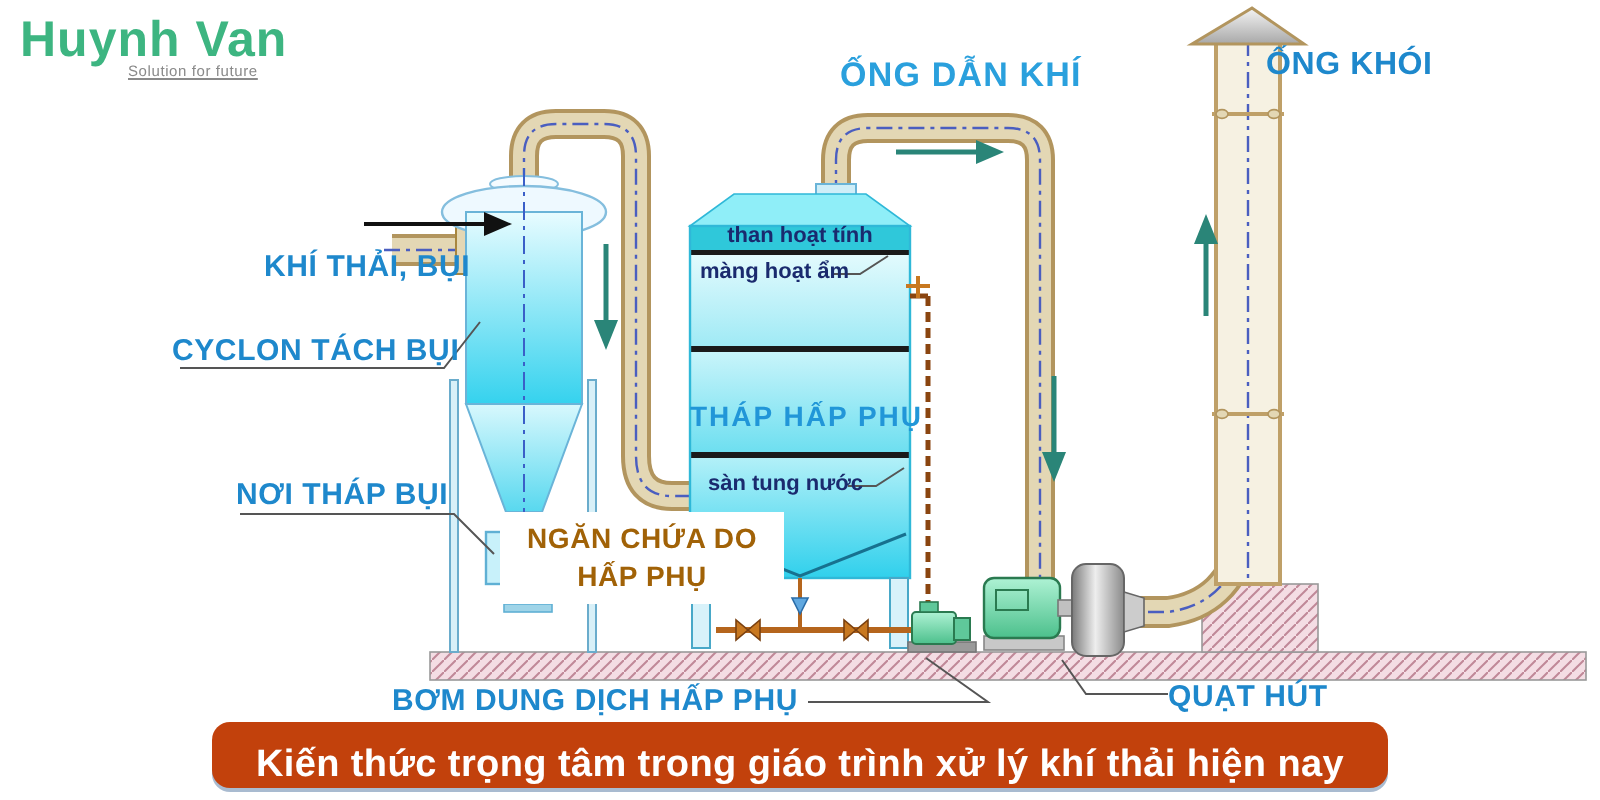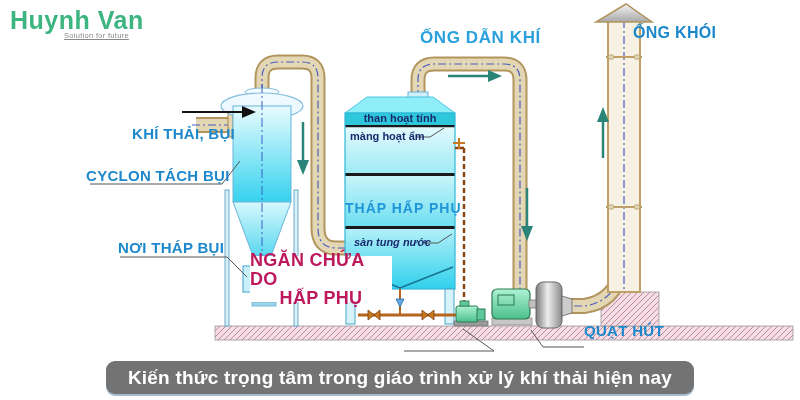--- a/index.html
+++ b/index.html
@@ -225,7 +225,7 @@
   <div class="lbl lbl-blue" style="left:633px;top:24px;font-size:16px;">ỐNG KHÓI</div>
   <div class="lbl lbl-navy" style="left:350px;top:130px;">màng hoạt ẩm</div>
   <div class="lbl tower-label" style="position:absolute;left:345px;top:176px;width:110px;text-align:center;margin-top:24px;">THÁP HẤP PHỤ</div>
-  <div class="lbl lbl-navy" style="left:354px;top:236px;font-style:italic;">sàn tung nước</div>
+  <div class="lbl lbl-navy" style="left:354px;top:236px;">sàn tung nước</div>
 
   <div class="lbl lbl-blue" style="left:584px;top:322px;">QUẠT HÚT</div>
 

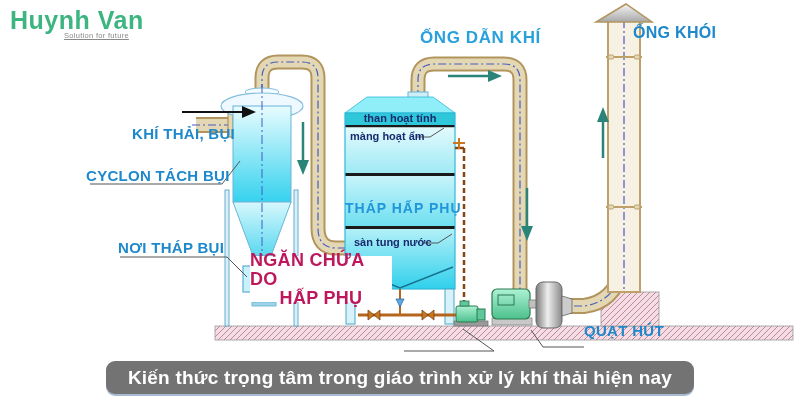--- a/index.html
+++ b/index.html
@@ -14,7 +14,7 @@
   .logo-tagline{position:absolute;left:64px;top:31px;font-size:7.5px;color:#8a8a8a;letter-spacing:0.3px;text-decoration:underline;}
   .chamber-plate{position:absolute;left:250px;top:256px;width:142px;height:46px;background:#ffffff;
     display:flex;flex-direction:column;align-items:center;justify-content:center;line-height:19px;}
-  .chamber-plate span{color:#be185d;font-size:18px;font-weight:bold;letter-spacing:0.3px;}
+  .chamber-plate span{color:#a16207;font-size:14px;font-weight:bold;letter-spacing:0.3px;}
   .tower-label{color:#2196d8;font-size:14px;font-weight:600;letter-spacing:1px;}
   .banner{position:absolute;left:106px;top:361px;width:588px;height:33px;background:#737373;border-radius:9px;
     display:flex;align-items:center;justify-content:center;box-shadow:0 2px 0 rgba(8,60,120,.35);}

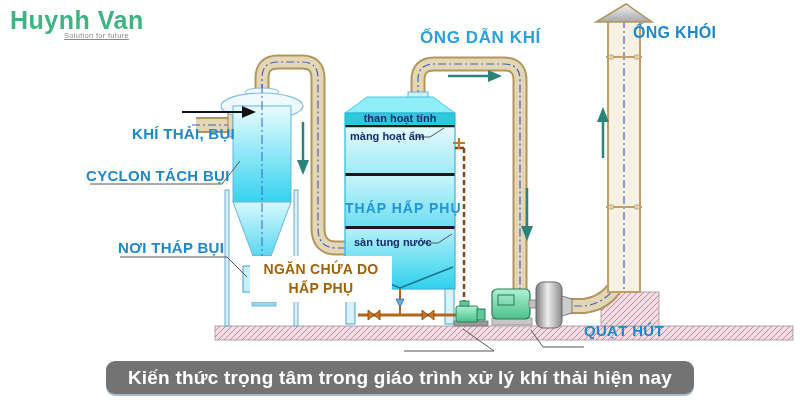--- a/index.html
+++ b/index.html
@@ -227,6 +227,7 @@
   <div class="lbl tower-label" style="position:absolute;left:345px;top:176px;width:110px;text-align:center;margin-top:24px;">THÁP HẤP PHỤ</div>
   <div class="lbl lbl-navy" style="left:354px;top:236px;">sàn tung nước</div>
 
+  <div class="lbl lbl-blue" style="left:196px;top:342px;">BƠM DUNG DỊCH HẤP PHỤ</div>
   <div class="lbl lbl-blue" style="left:584px;top:322px;">QUẠT HÚT</div>
 
   <div class="banner">

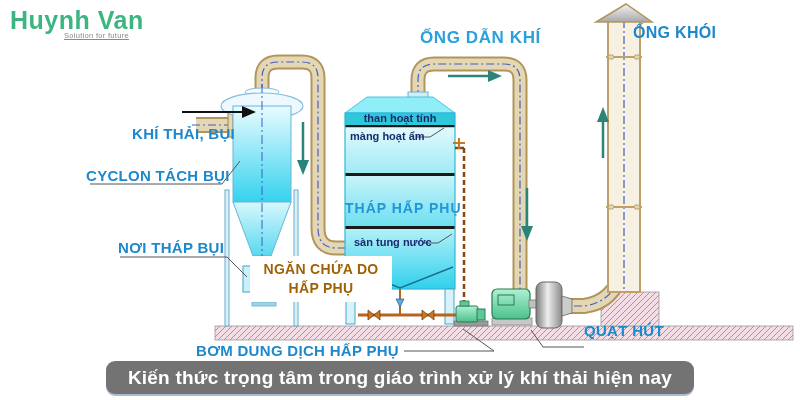--- a/index.html
+++ b/index.html
@@ -228,7 +228,7 @@
   <div class="lbl lbl-navy" style="left:354px;top:236px;">sàn tung nước</div>
 
   <div class="lbl lbl-blue" style="left:196px;top:342px;">BƠM DUNG DỊCH HẤP PHỤ</div>
-  <div class="lbl lbl-blue" style="left:584px;top:322px;">QUẠT HÚT</div>
+  <div class="lbl lbl-blue" style="left:584px;top:340px;">QUẠT HÚT</div>
 
   <div class="banner">
     <span>Kiến thức trọng tâm trong giáo trình xử lý khí thải hiện nay</span>

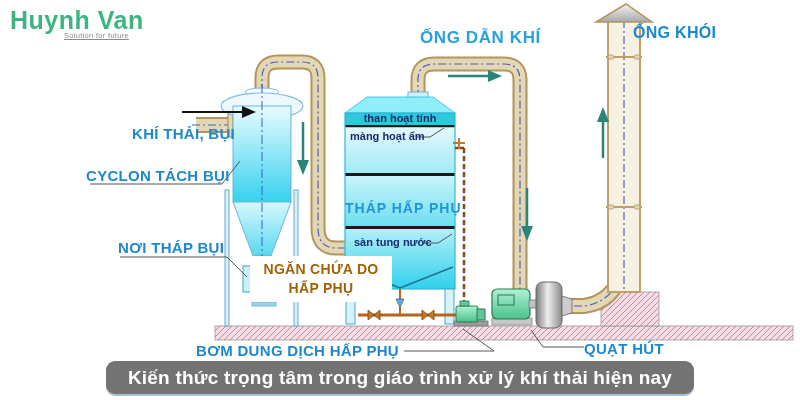--- a/index.html
+++ b/index.html
@@ -16,8 +16,8 @@
     display:flex;flex-direction:column;align-items:center;justify-content:center;line-height:19px;}
   .chamber-plate span{color:#a16207;font-size:14px;font-weight:bold;letter-spacing:0.3px;}
   .tower-label{color:#2196d8;font-size:14px;font-weight:600;letter-spacing:1px;}
-  .banner{position:absolute;left:106px;top:361px;width:588px;height:33px;background:#737373;border-radius:9px;
-    display:flex;align-items:center;justify-content:center;box-shadow:0 2px 0 rgba(8,60,120,.35);}
+  .banner{position:absolute;left:106px;top:361px;width:588px;height:33px;background:#c2410c;border-radius:9px;
+    display:flex;align-items:flex-end;justify-content:center;box-shadow:0 2px 0 rgba(8,60,120,.35);}
   .banner span{color:#ffffff;font-size:19px;font-weight:bold;letter-spacing:0.2px;}
 </style>
 </head>

